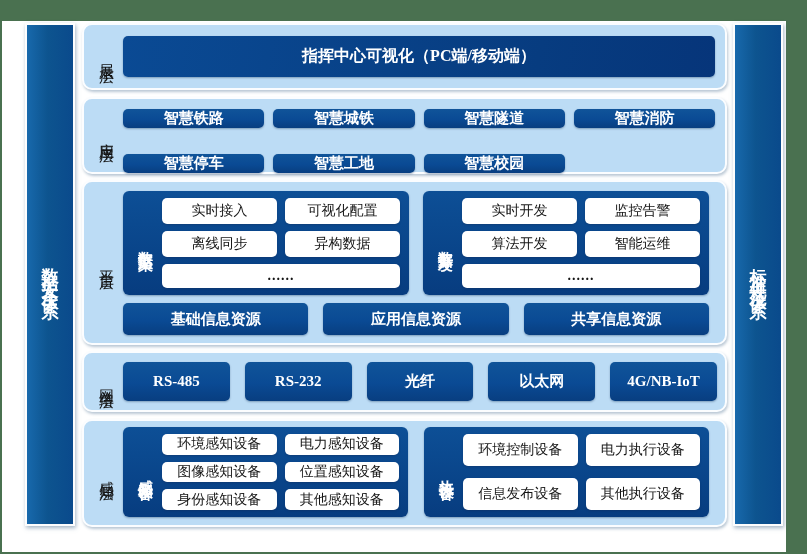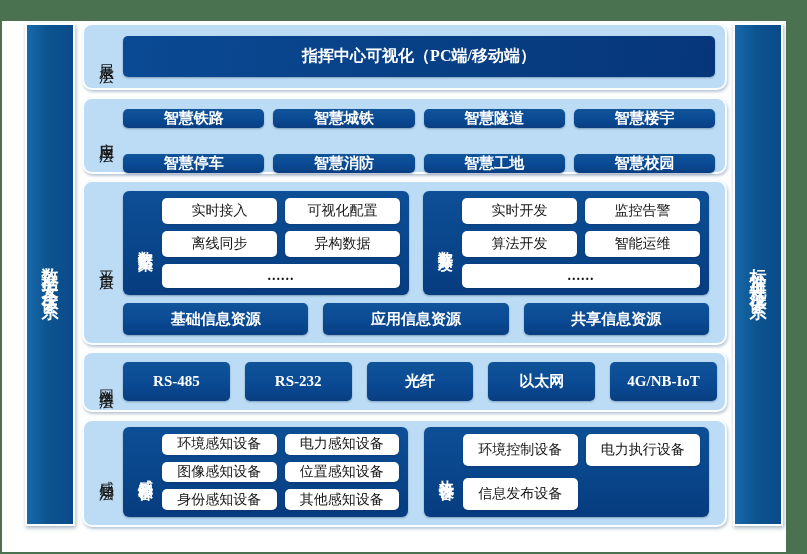--- a/index.html
+++ b/index.html
@@ -95,7 +95,6 @@
       <div class="bluebox">智慧铁路</div>
       <div class="bluebox">智慧城铁</div>
       <div class="bluebox">智慧隧道</div>
-      <div class="bluebox">智慧楼宇</div>
       <div class="bluebox">智慧停车</div>
       <div class="bluebox">智慧消防</div>
       <div class="bluebox">智慧工地</div>

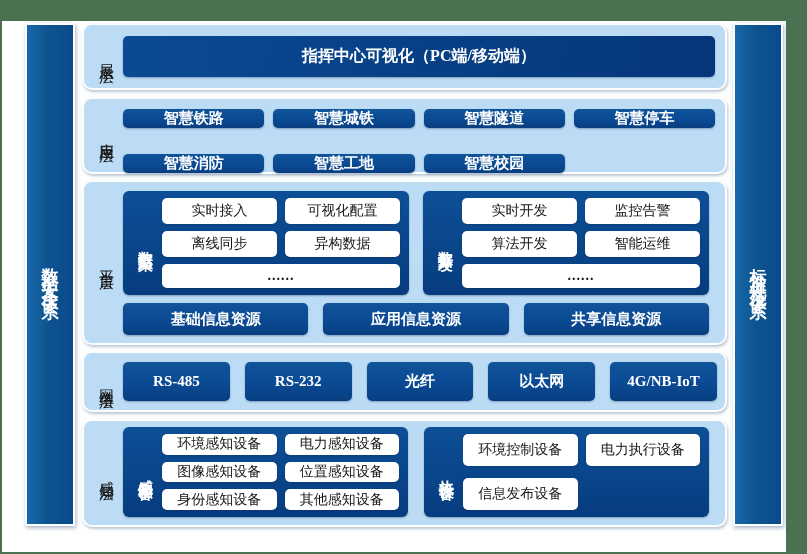--- a/index.html
+++ b/index.html
@@ -95,8 +95,8 @@
       <div class="bluebox">智慧铁路</div>
       <div class="bluebox">智慧城铁</div>
       <div class="bluebox">智慧隧道</div>
+      <div class="bluebox">智慧消防</div>
       <div class="bluebox">智慧停车</div>
-      <div class="bluebox">智慧消防</div>
       <div class="bluebox">智慧工地</div>
       <div class="bluebox">智慧校园</div>
     </div>

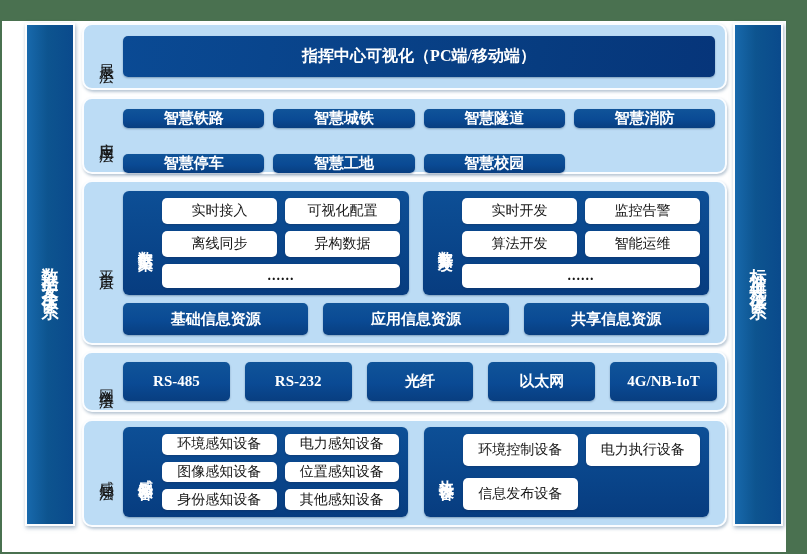--- a/index.html
+++ b/index.html
@@ -166,6 +166,7 @@
           <div class="whitebox">环境控制设备</div>
           <div class="whitebox">电力执行设备</div>
           <div class="whitebox">信息发布设备</div>
+          <div class="whitebox">其他执行设备</div>
         </div>
       </div>
     </div>

